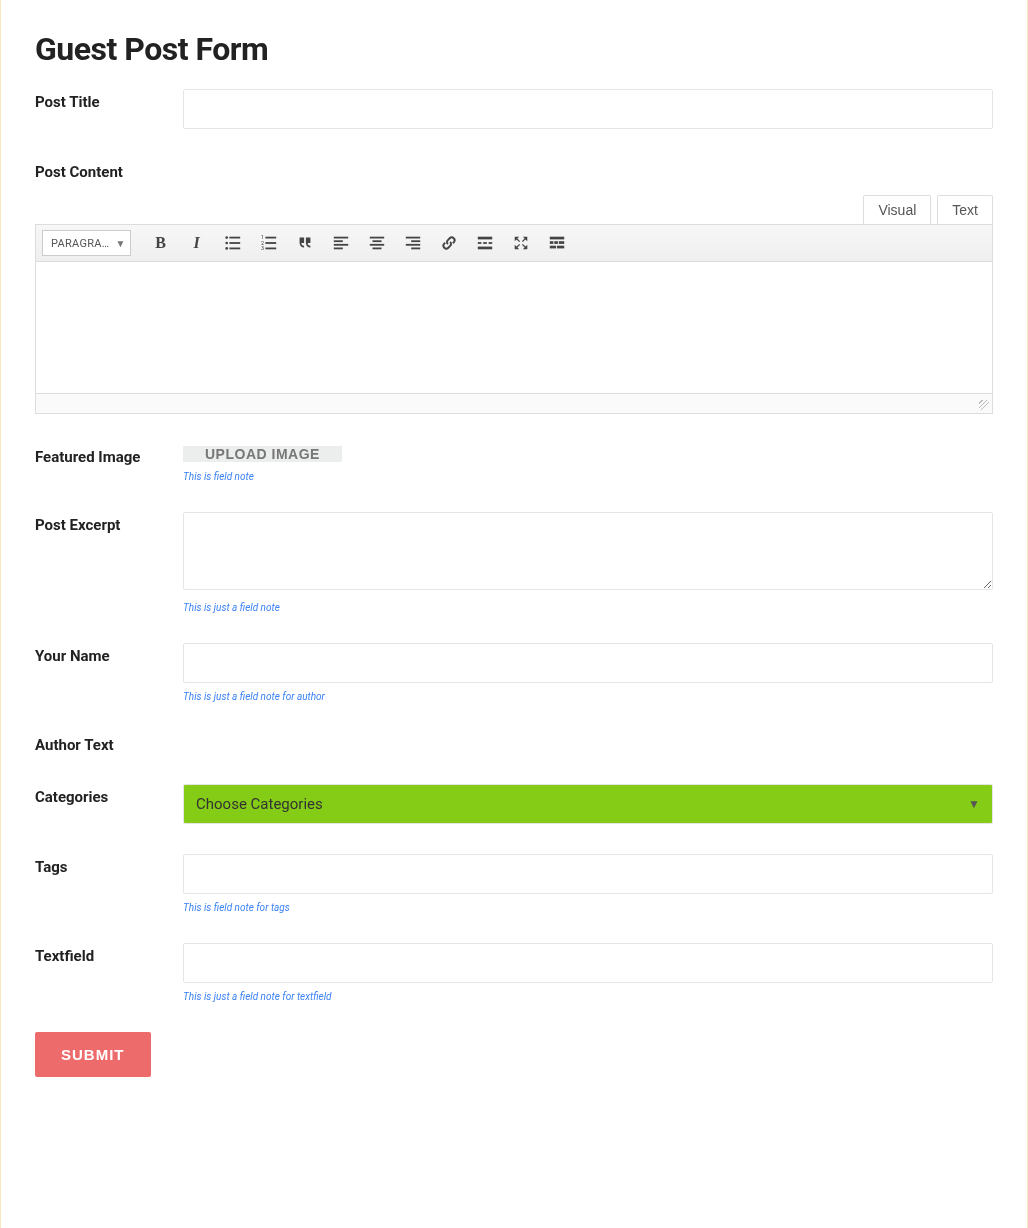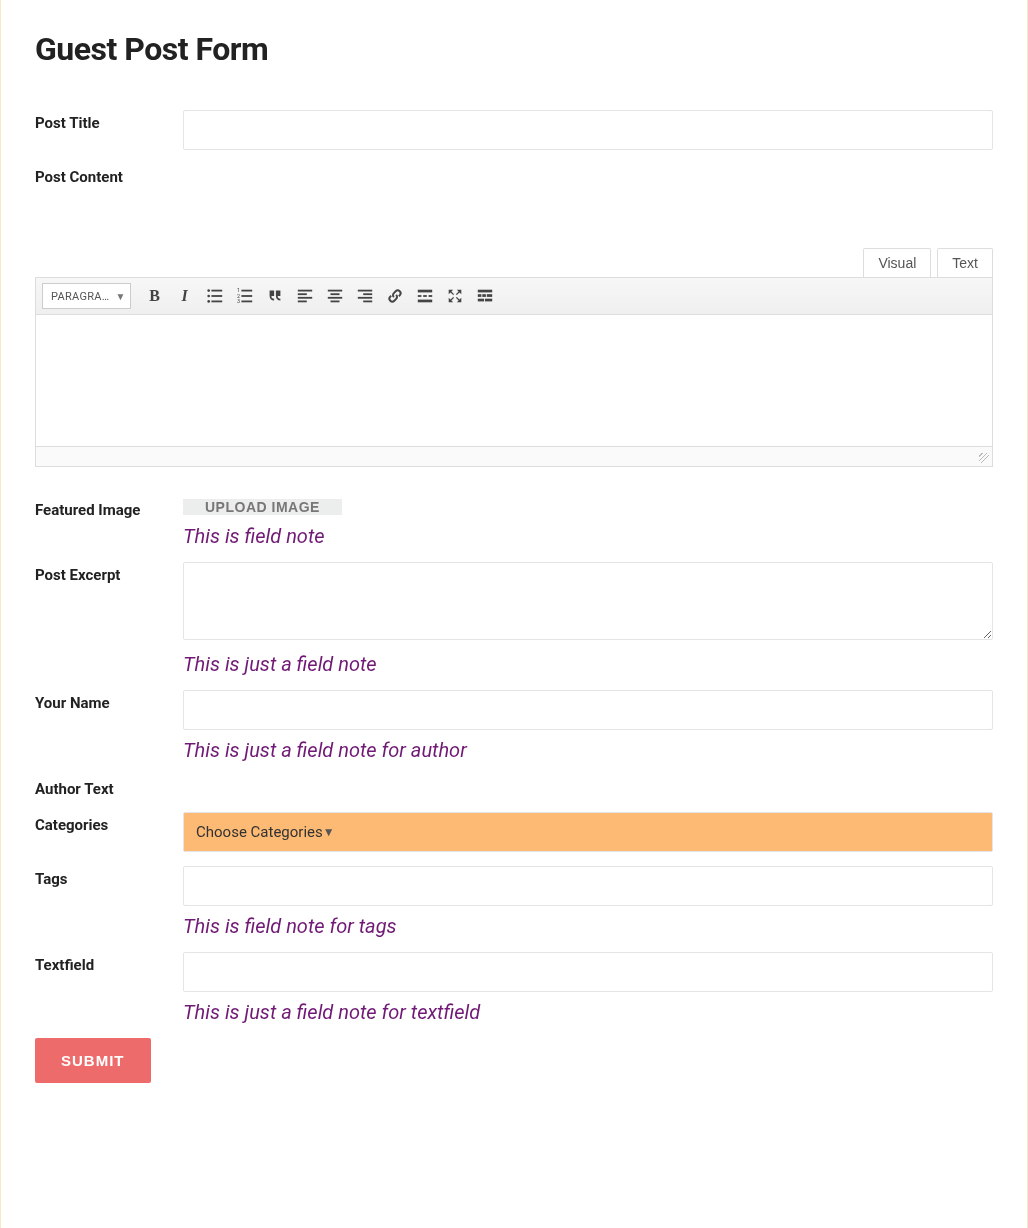--- a/index.html
+++ b/index.html
@@ -17,7 +17,7 @@
   font-size: 32px;
   font-weight: 700;
   color: #222;
-  margin-bottom: 42px;
+  margin-bottom: 21px;
   letter-spacing: -0.5px;
 }
 .form-row {

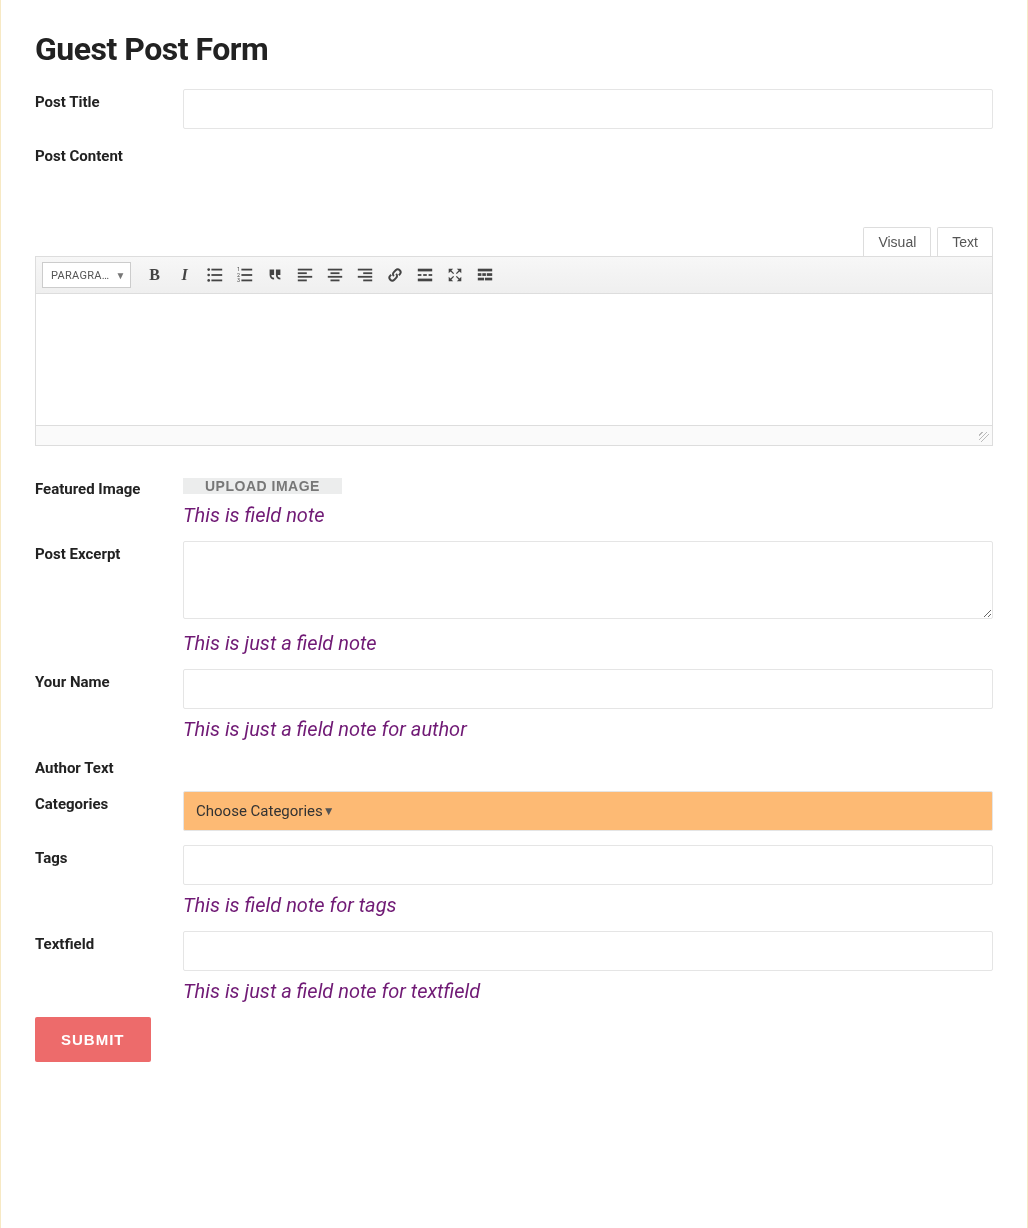--- a/index.html
+++ b/index.html
@@ -22,7 +22,7 @@
 }
 .form-row {
   display: flex;
-  margin-bottom: 14px;
+  margin-bottom: 30px;
   align-items: flex-start;
 }
 .label-col {

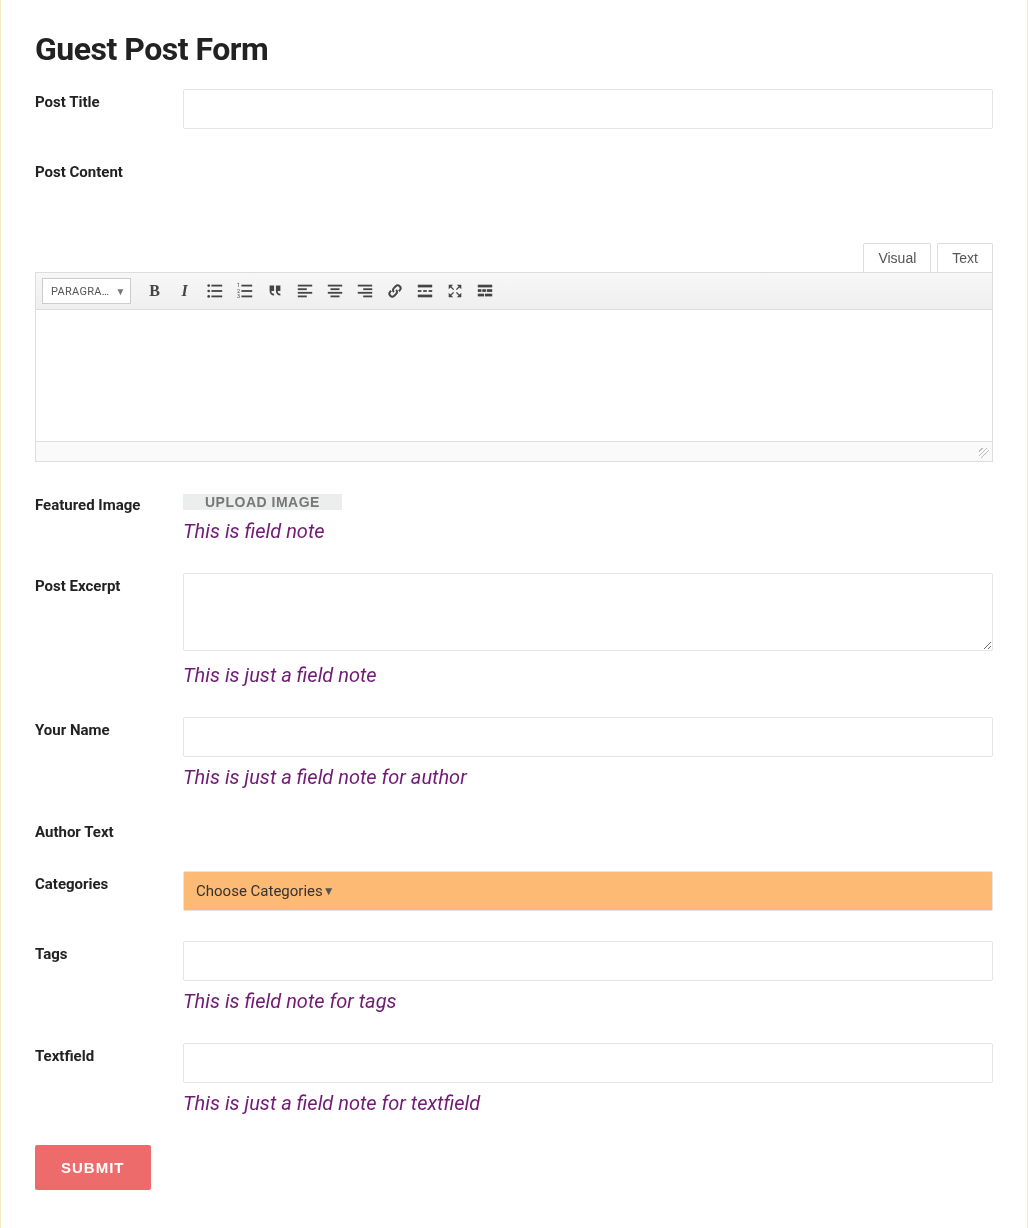--- a/index.html
+++ b/index.html
@@ -91,7 +91,6 @@
   font-size: 14px;
   cursor: pointer;
   border-radius: 2px 2px 0 0;
-  margin-top: 48px;
 }
 .editor-toolbar {
   border: 1px solid #ddd;

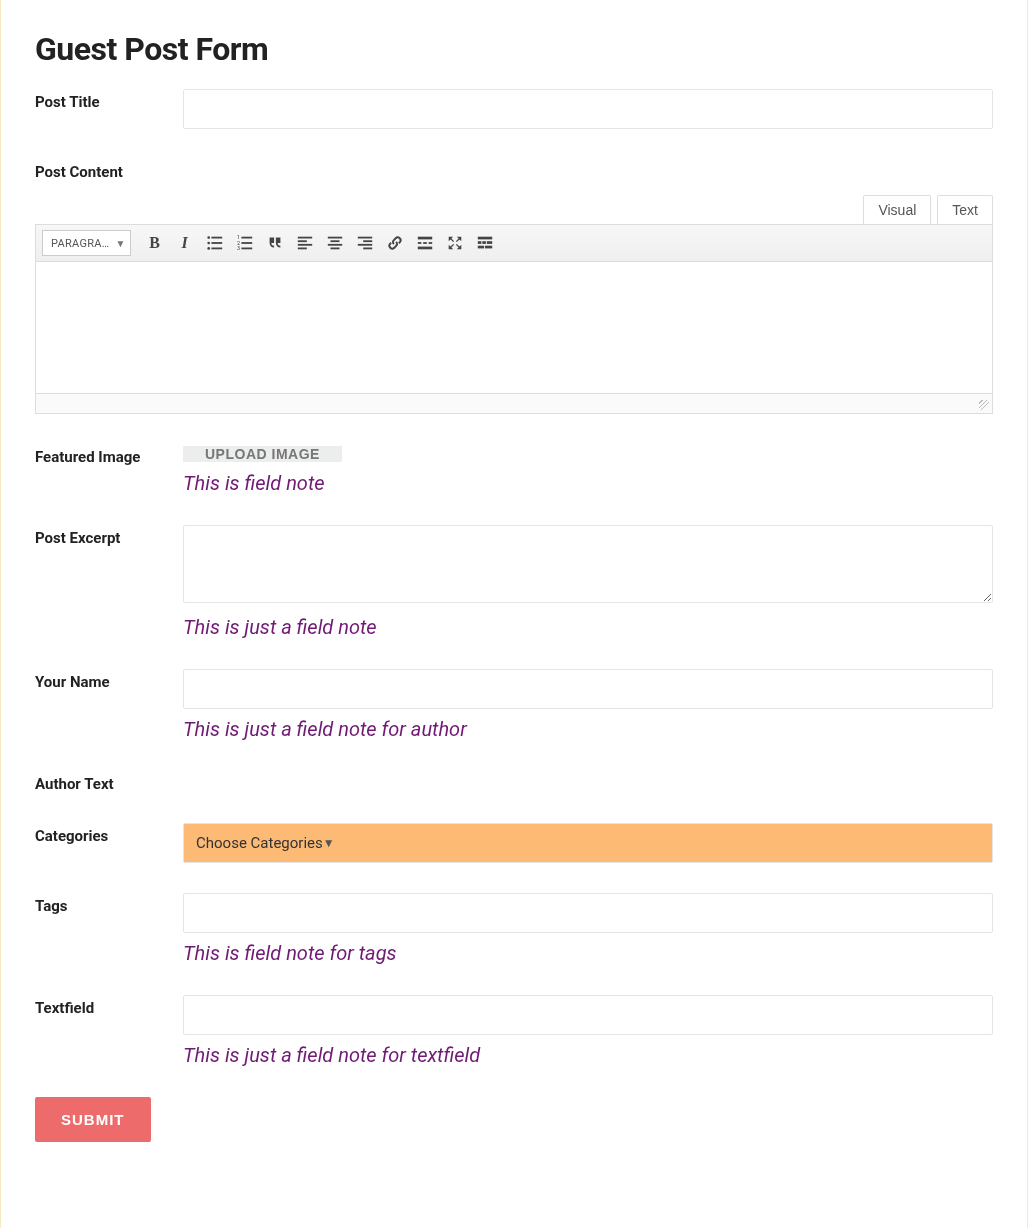--- a/index.html
+++ b/index.html
@@ -98,7 +98,7 @@
   display: flex;
   align-items: center;
   padding: 4px 6px;
-  gap: 2px;
+  gap: 8px;
 }
 .format-select {
   display: flex;

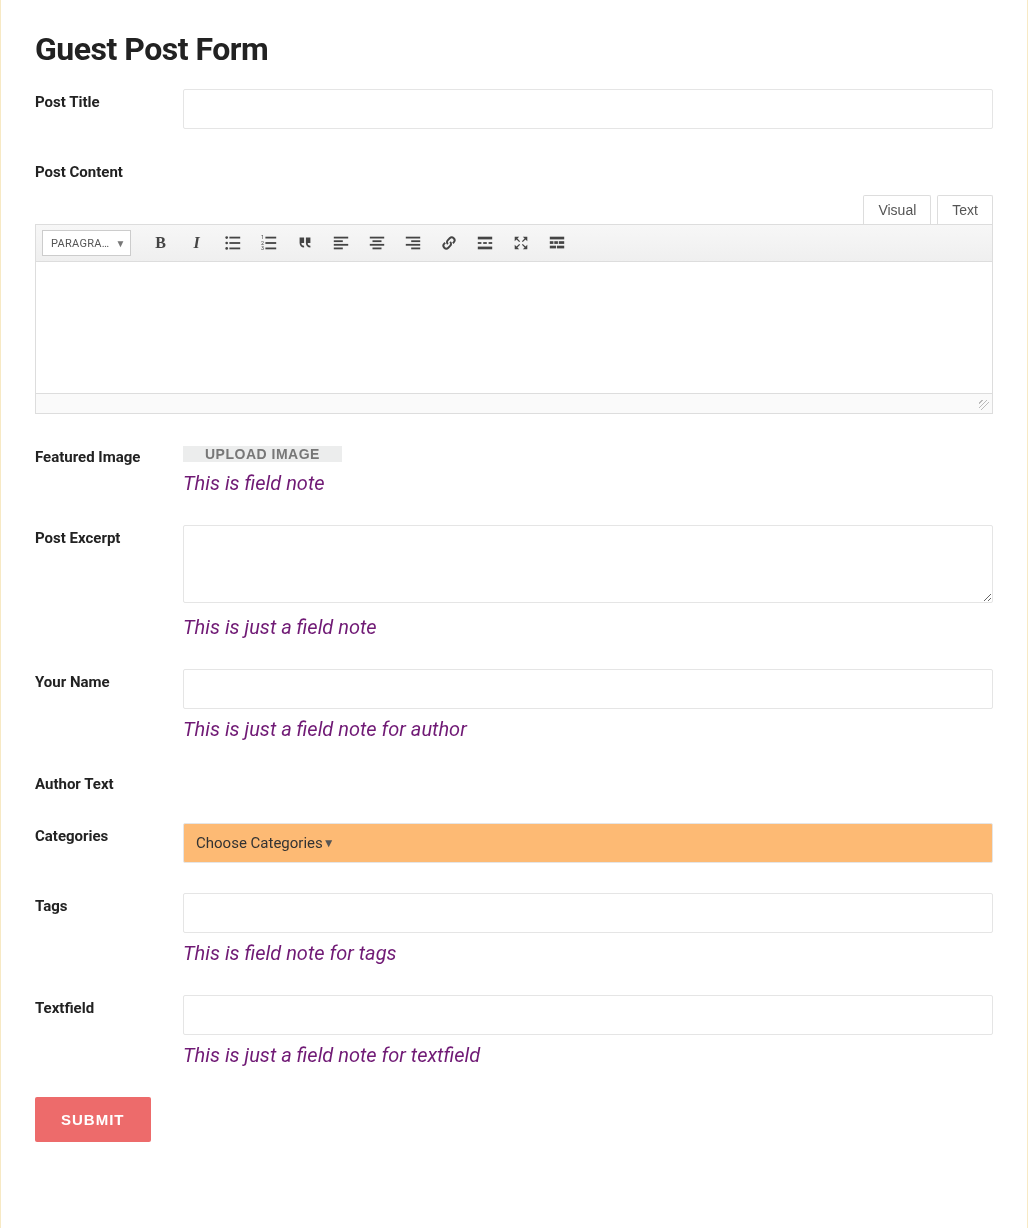--- a/index.html
+++ b/index.html
@@ -56,8 +56,8 @@
 }
 .field-note {
   font-style: italic;
-  color: #701a75;
-  font-size: 20px;
+  color: #3b82f6;
+  font-size: 10px;
   margin-top: 8px;
 }
 .upload-btn {

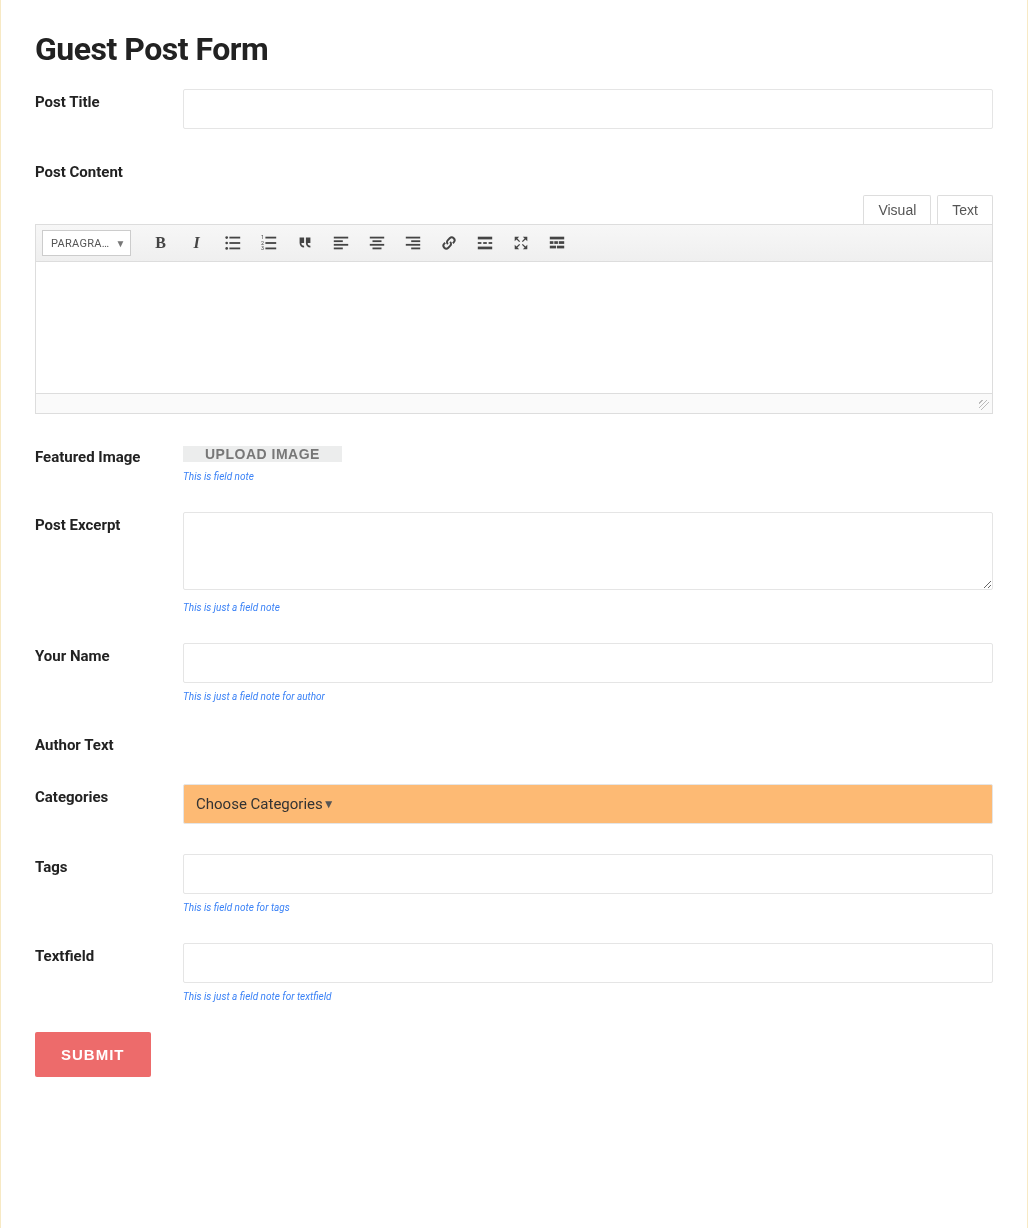--- a/index.html
+++ b/index.html
@@ -171,10 +171,11 @@
   border-radius: 2px;
   padding: 8px 12px;
   font-size: 15px;
-  background: #fdba74;
+  background: #84cc16;
   color: #333;
   display: flex;
   align-items: center;
+  justify-content: space-between;
   cursor: pointer;
 }
 .select-input .caret-down {

